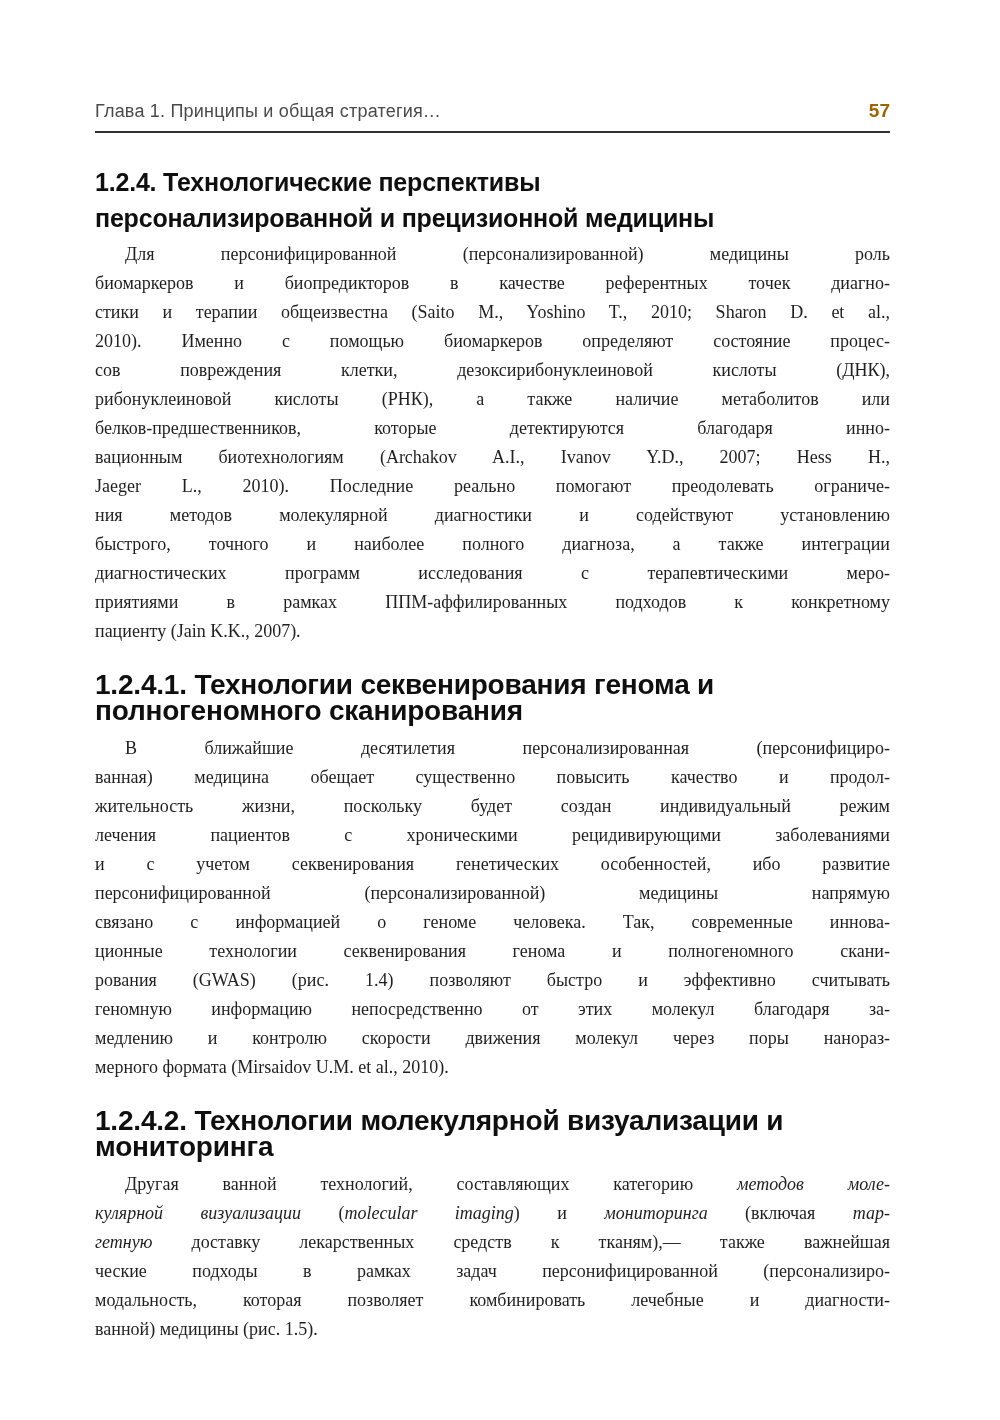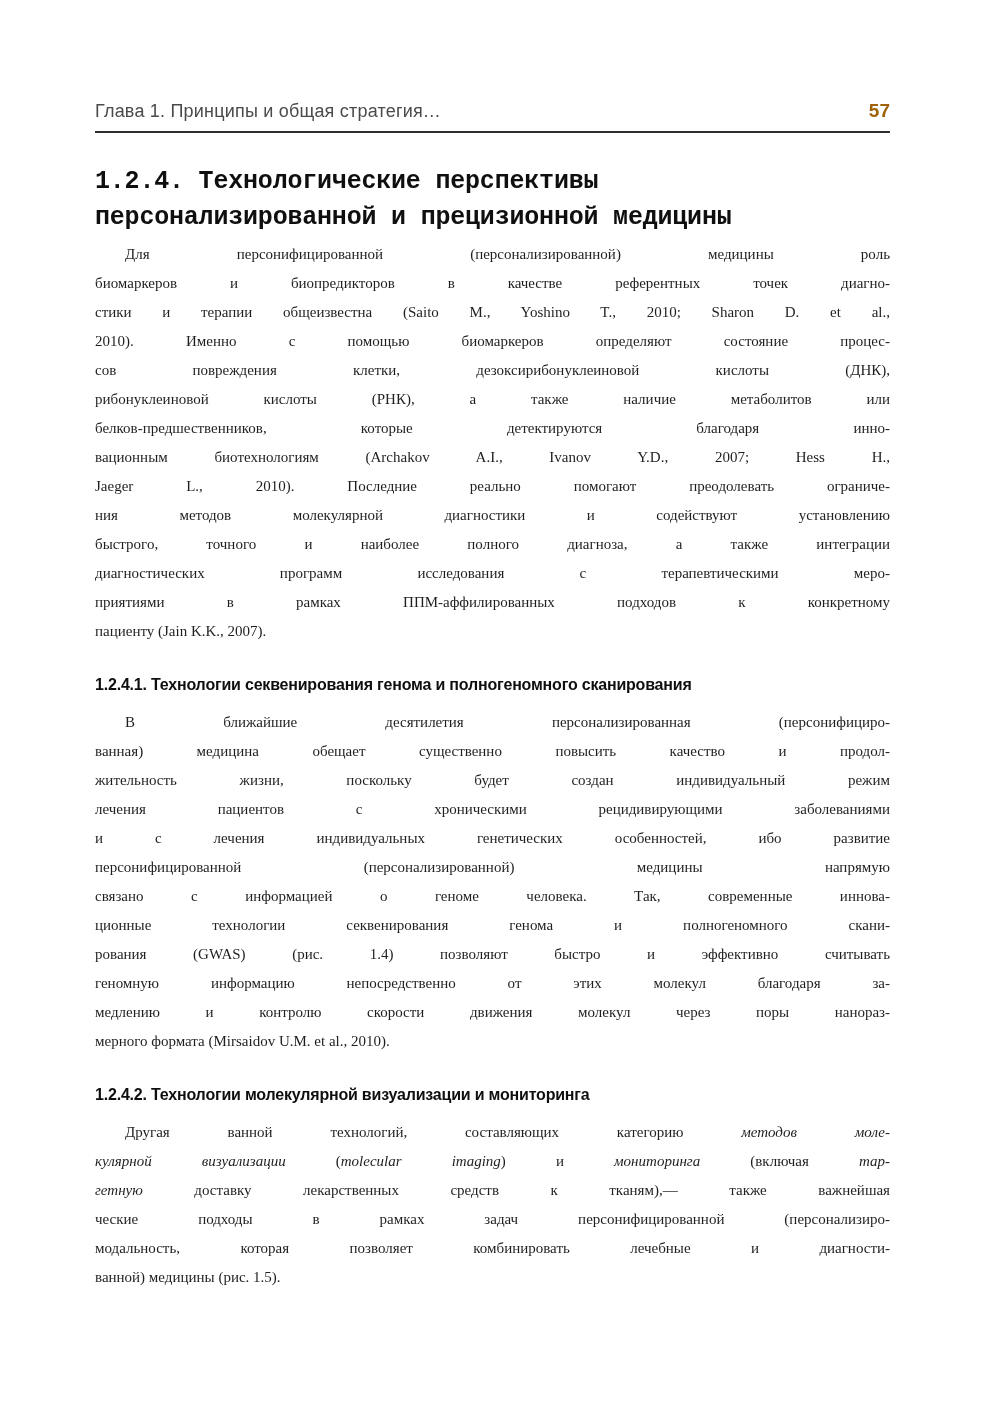--- a/index.html
+++ b/index.html
@@ -41,7 +41,7 @@
   }
   .main-heading {
     margin-top: 31px;
-    font-family: Liberation Mono, monospace;
+    font-family: Liberation Sans, sans-serif;
     font-weight: 700;
     font-size: 25px;
     line-height: 36px;

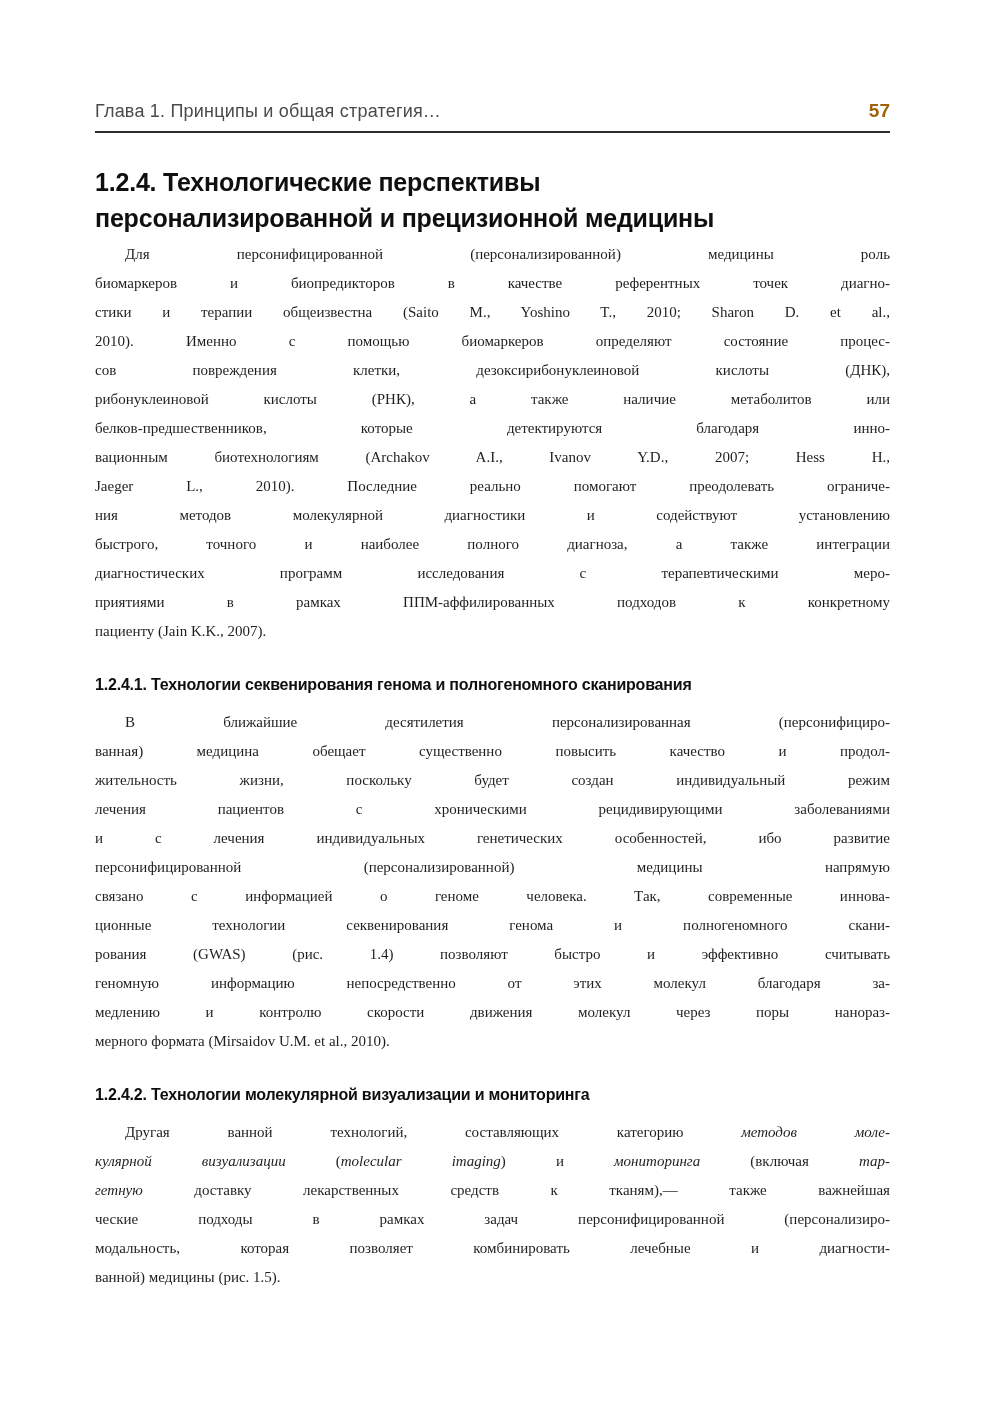--- a/index.html
+++ b/index.html
@@ -60,7 +60,7 @@
   }
   .paragraph { margin: 4px 0 0 0; }
   .line {
-    font-size: 15px;
+    font-size: 18px;
     line-height: 29px;
     text-align: justify;
     text-align-last: justify;

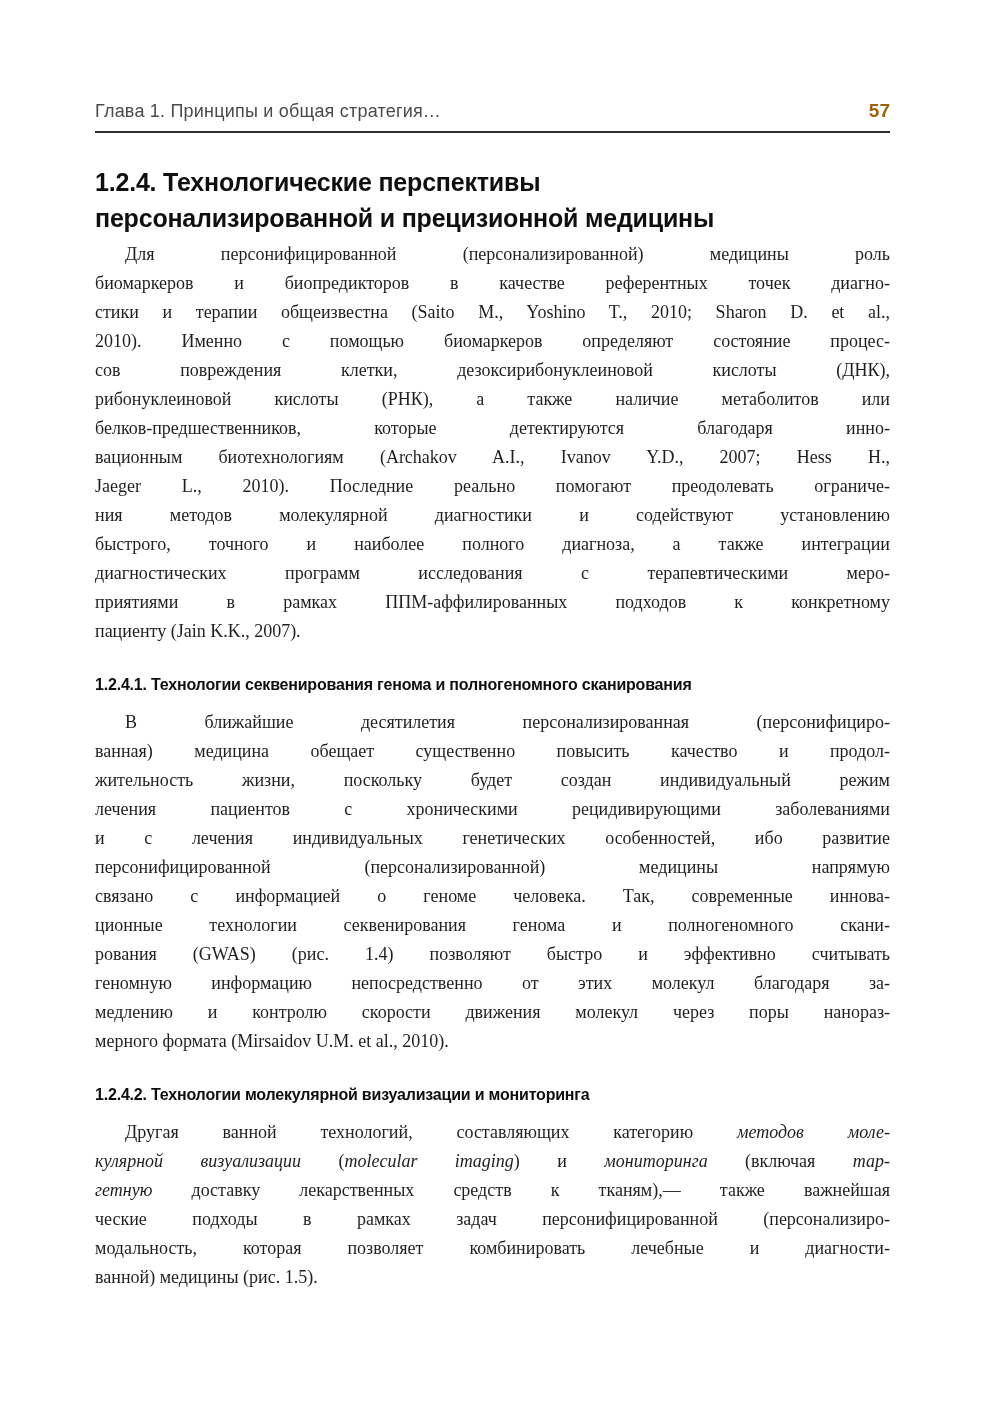--- a/index.html
+++ b/index.html
@@ -53,7 +53,7 @@
     margin-bottom: 10px;
     font-family: "Liberation Sans", "DejaVu Sans", sans-serif;
     font-weight: 700;
-    font-size: 16px;
+    font-size: 28px;
     line-height: 26px;
     color: #0f0f0f;
     letter-spacing: -0.2px;

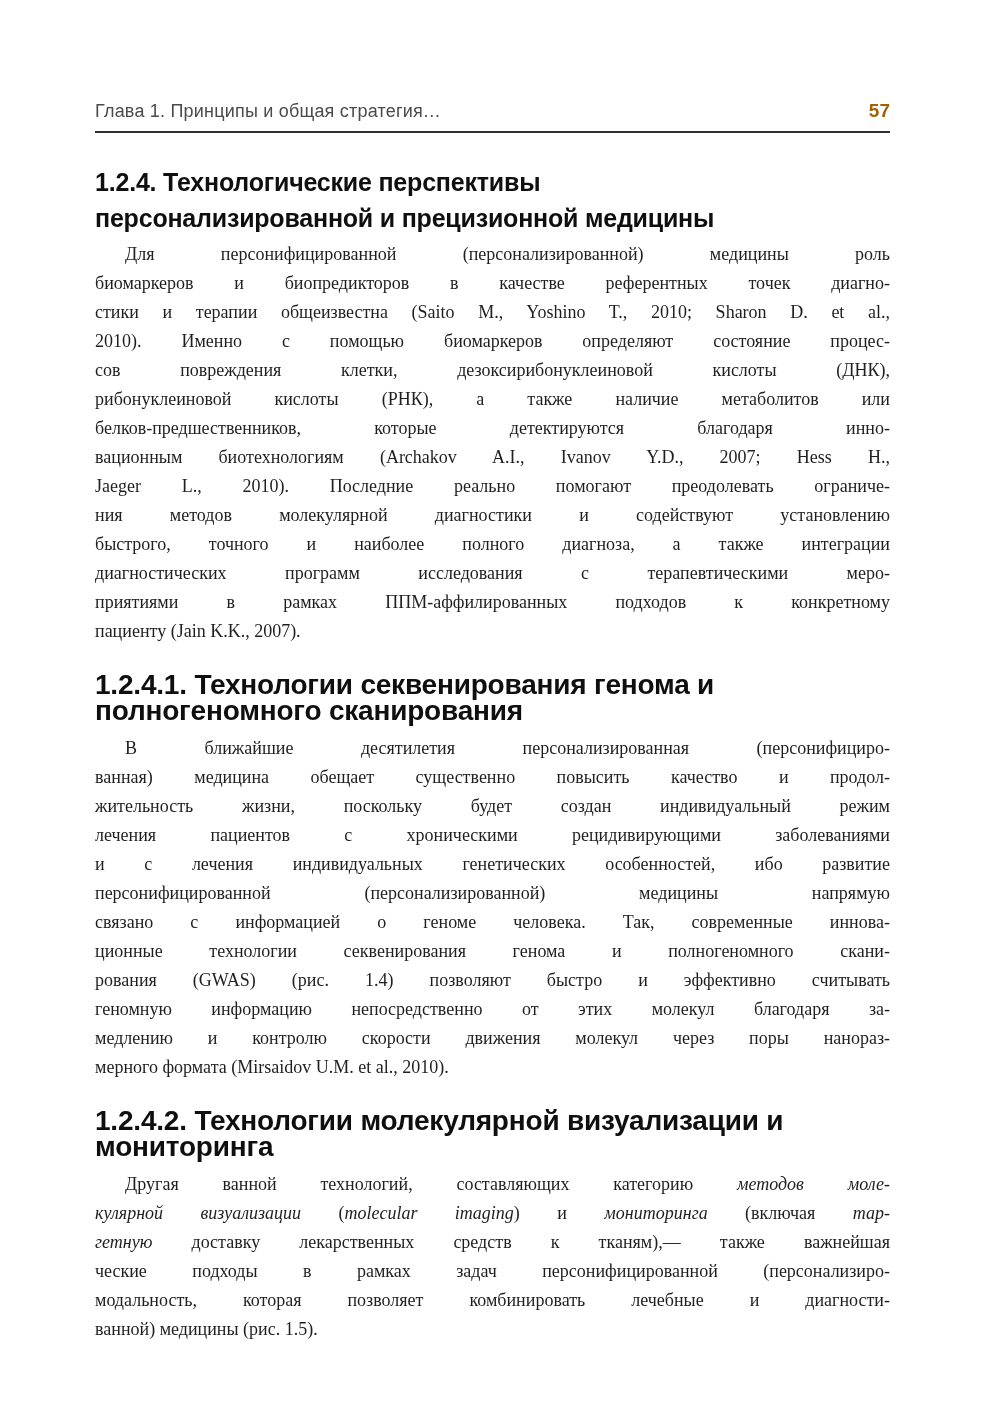--- a/index.html
+++ b/index.html
@@ -111,7 +111,7 @@
           <div class="line"><span>ванная) медицина обещает существенно повысить качество и продол-</span></div>
           <div class="line"><span>жительность жизни, поскольку будет создан индивидуальный режим</span></div>
           <div class="line"><span>лечения пациентов с хроническими рецидивирующими заболеваниями</span></div>
-          <div class="line"><span>и с лечения индивидуальных генетических особенностей, ибо развитие</span></div>
+          <div class="line"><span>и с учетом секвенирования генетических особенностей, ибо развитие</span></div>
           <div class="line"><span>персонифицированной (персонализированной) медицины напрямую</span></div>
           <div class="line"><span>связано с информацией о геноме человека. Так, современные иннова-</span></div>
           <div class="line"><span>ционные технологии секвенирования генома и полногеномного скани-</span></div>

